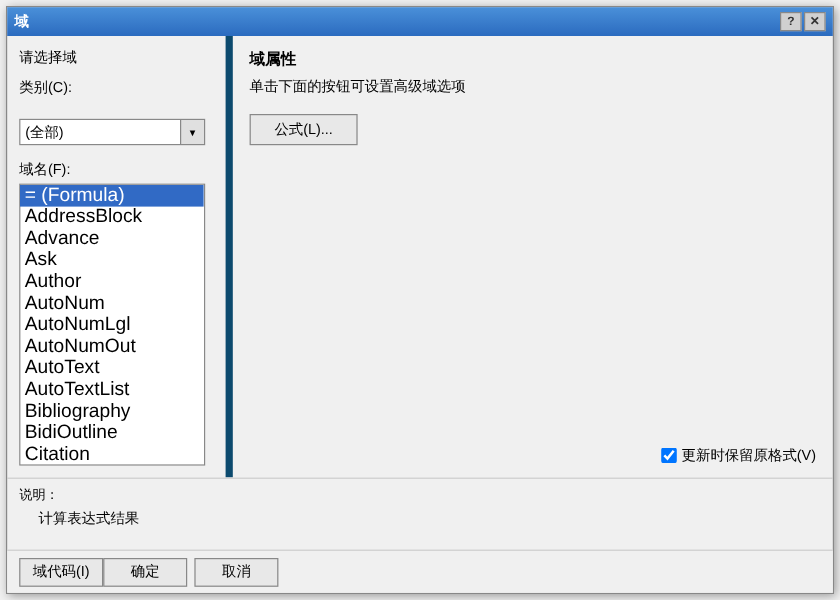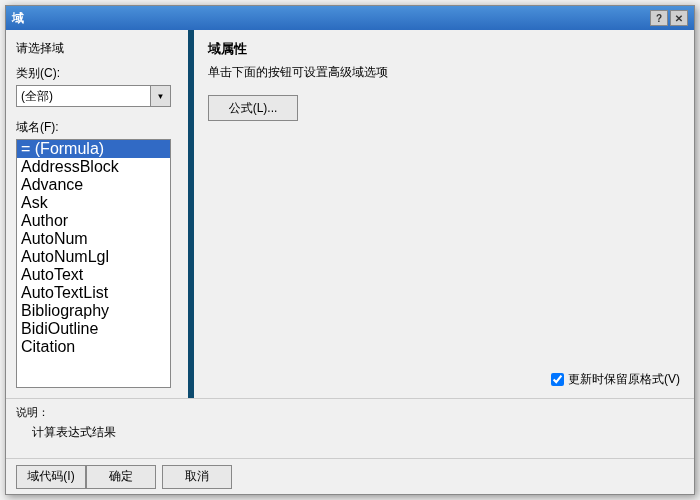--- a/index.html
+++ b/index.html
@@ -76,7 +76,7 @@
     }
     .field-label {
       font-size: 12px;
-      margin-bottom: 3px;
+      margin-bottom: 17px;
     }
     .dropdown-wrapper {
       display: flex;

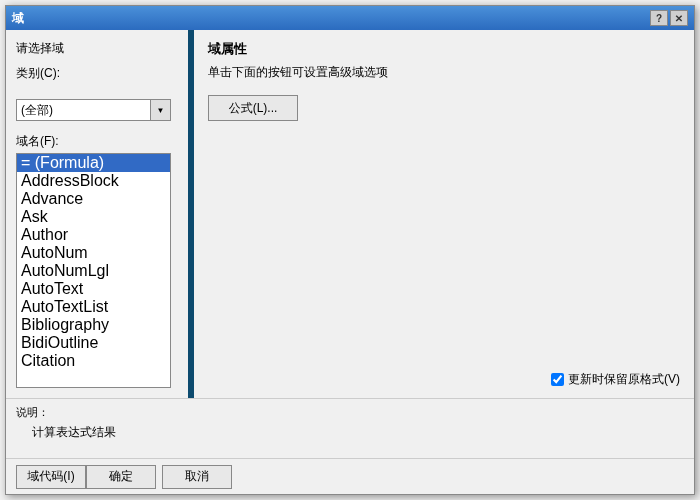--- a/index.html
+++ b/index.html
@@ -268,6 +268,7 @@
             <div class="listbox-item">Author</div>
             <div class="listbox-item">AutoNum</div>
             <div class="listbox-item">AutoNumLgl</div>
+            <div class="listbox-item">AutoNumOut</div>
             <div class="listbox-item">AutoText</div>
             <div class="listbox-item">AutoTextList</div>
             <div class="listbox-item">Bibliography</div>

